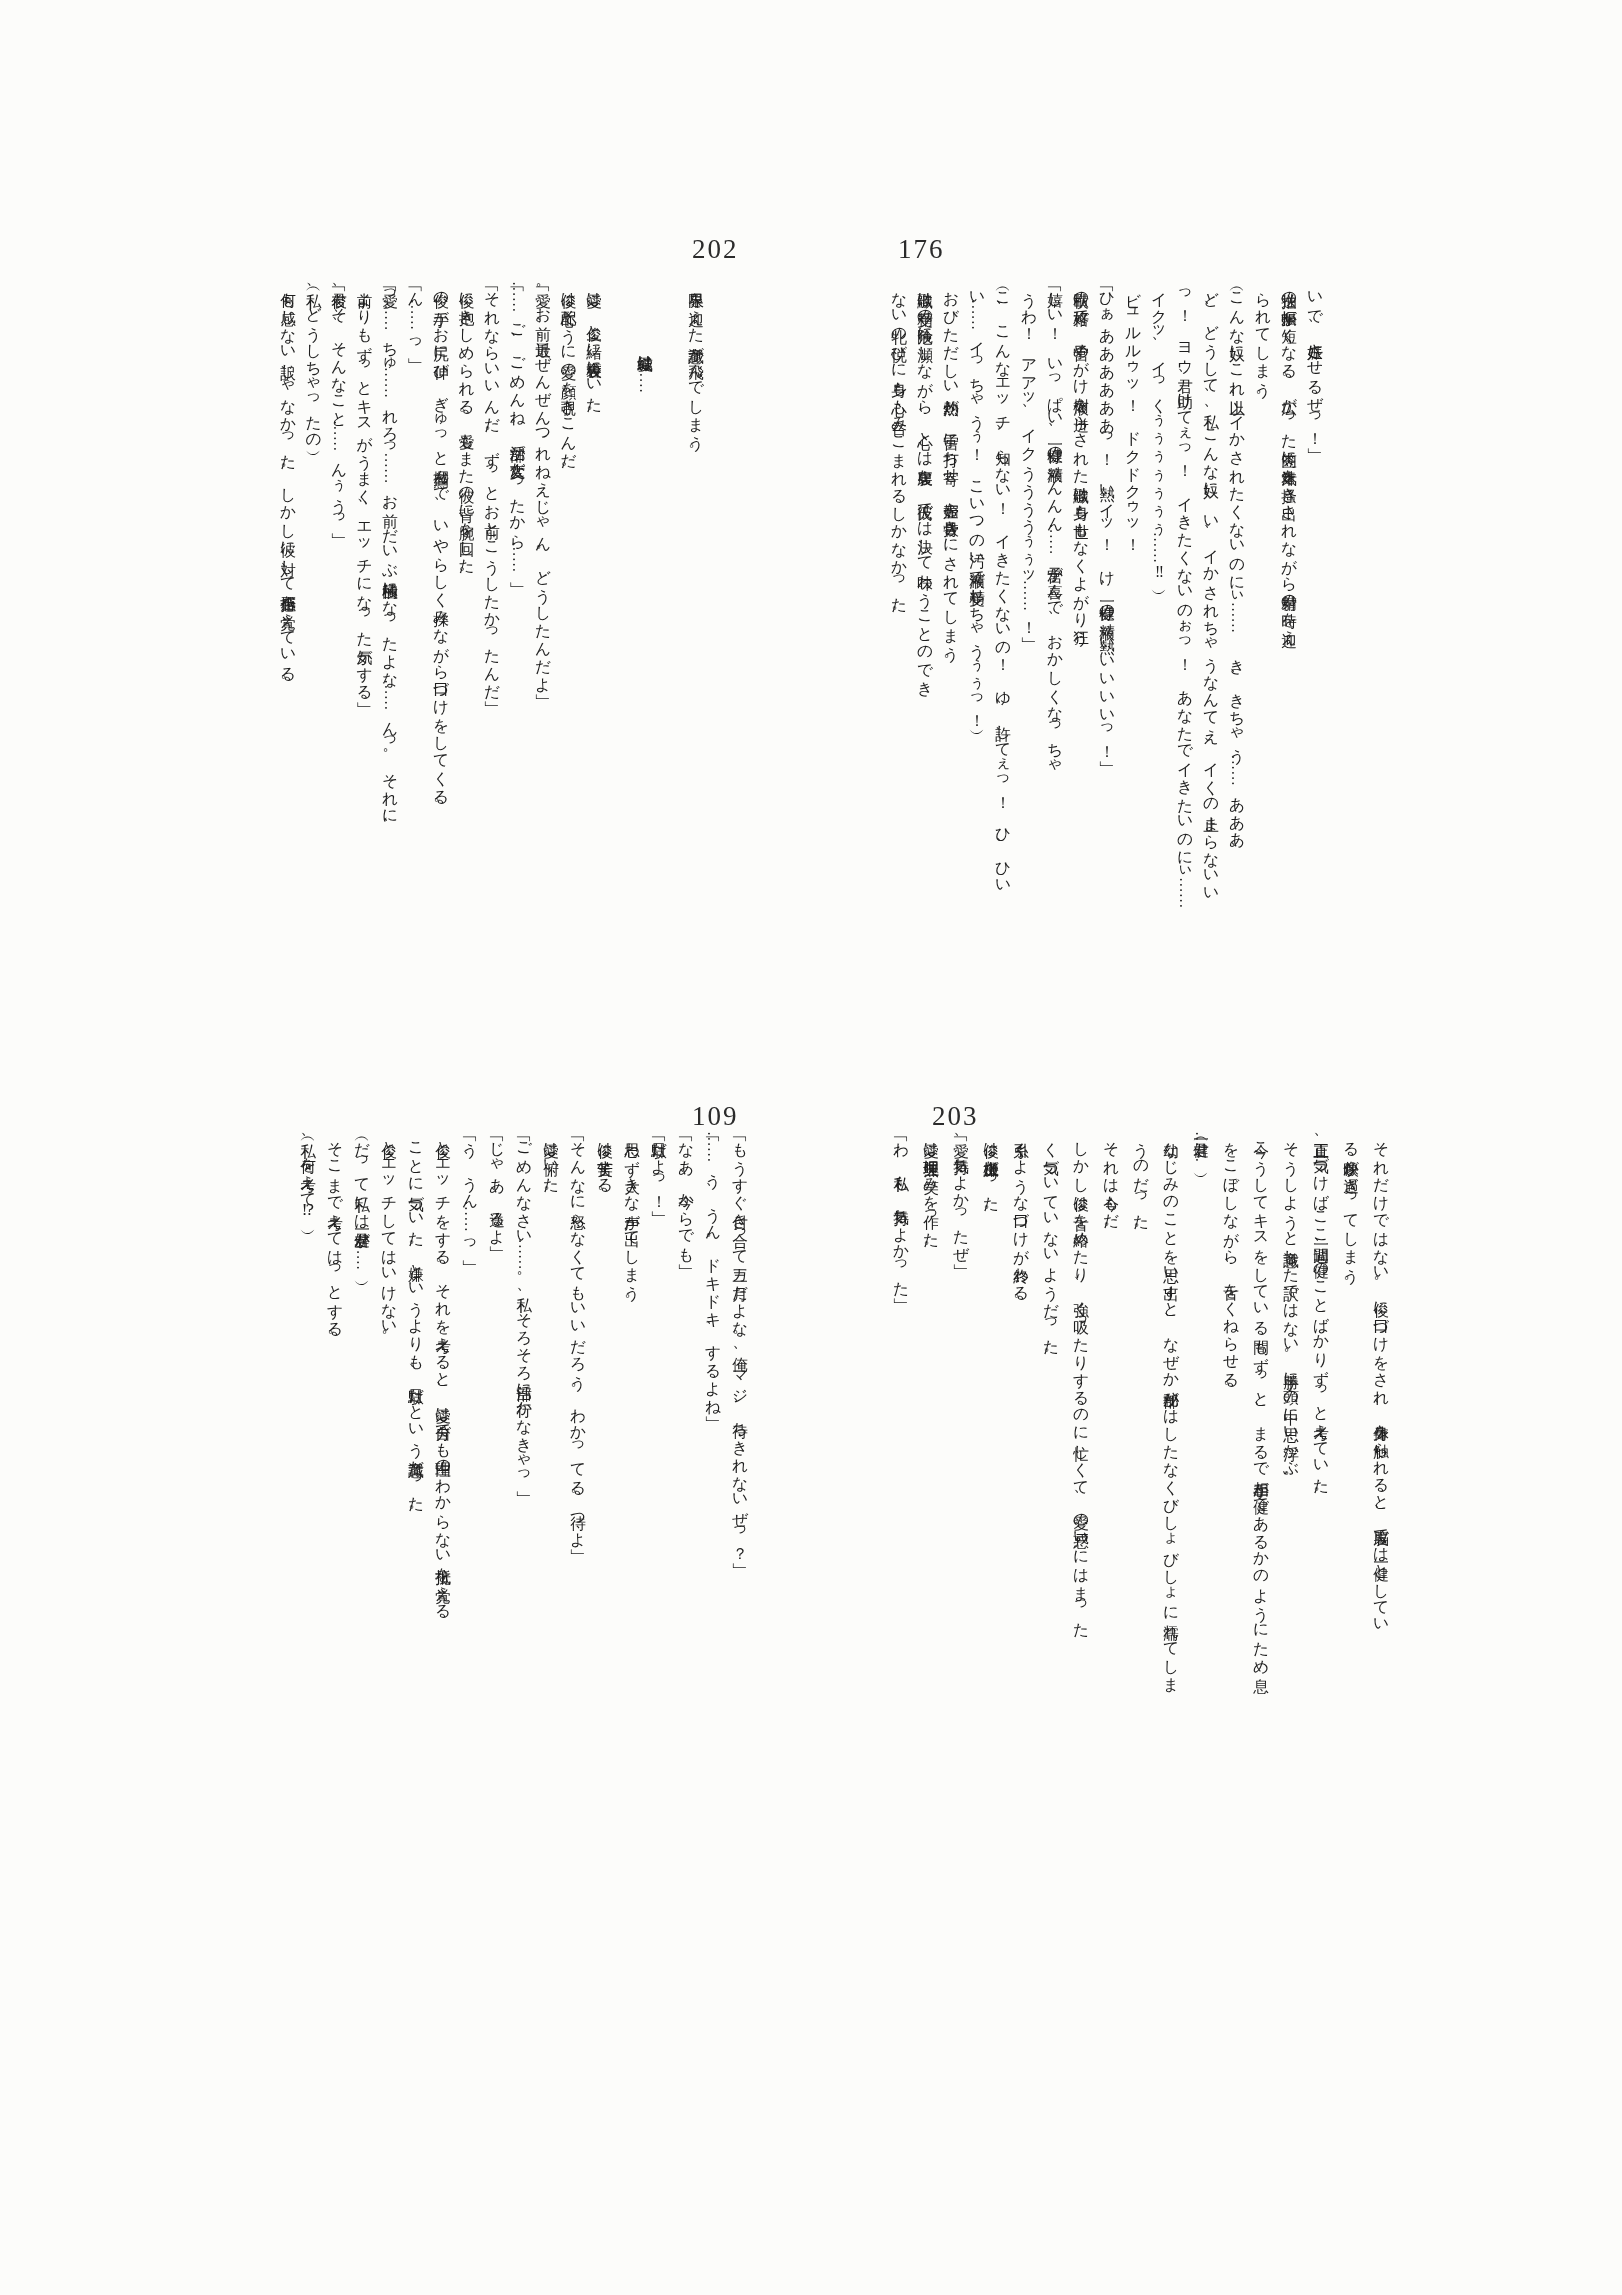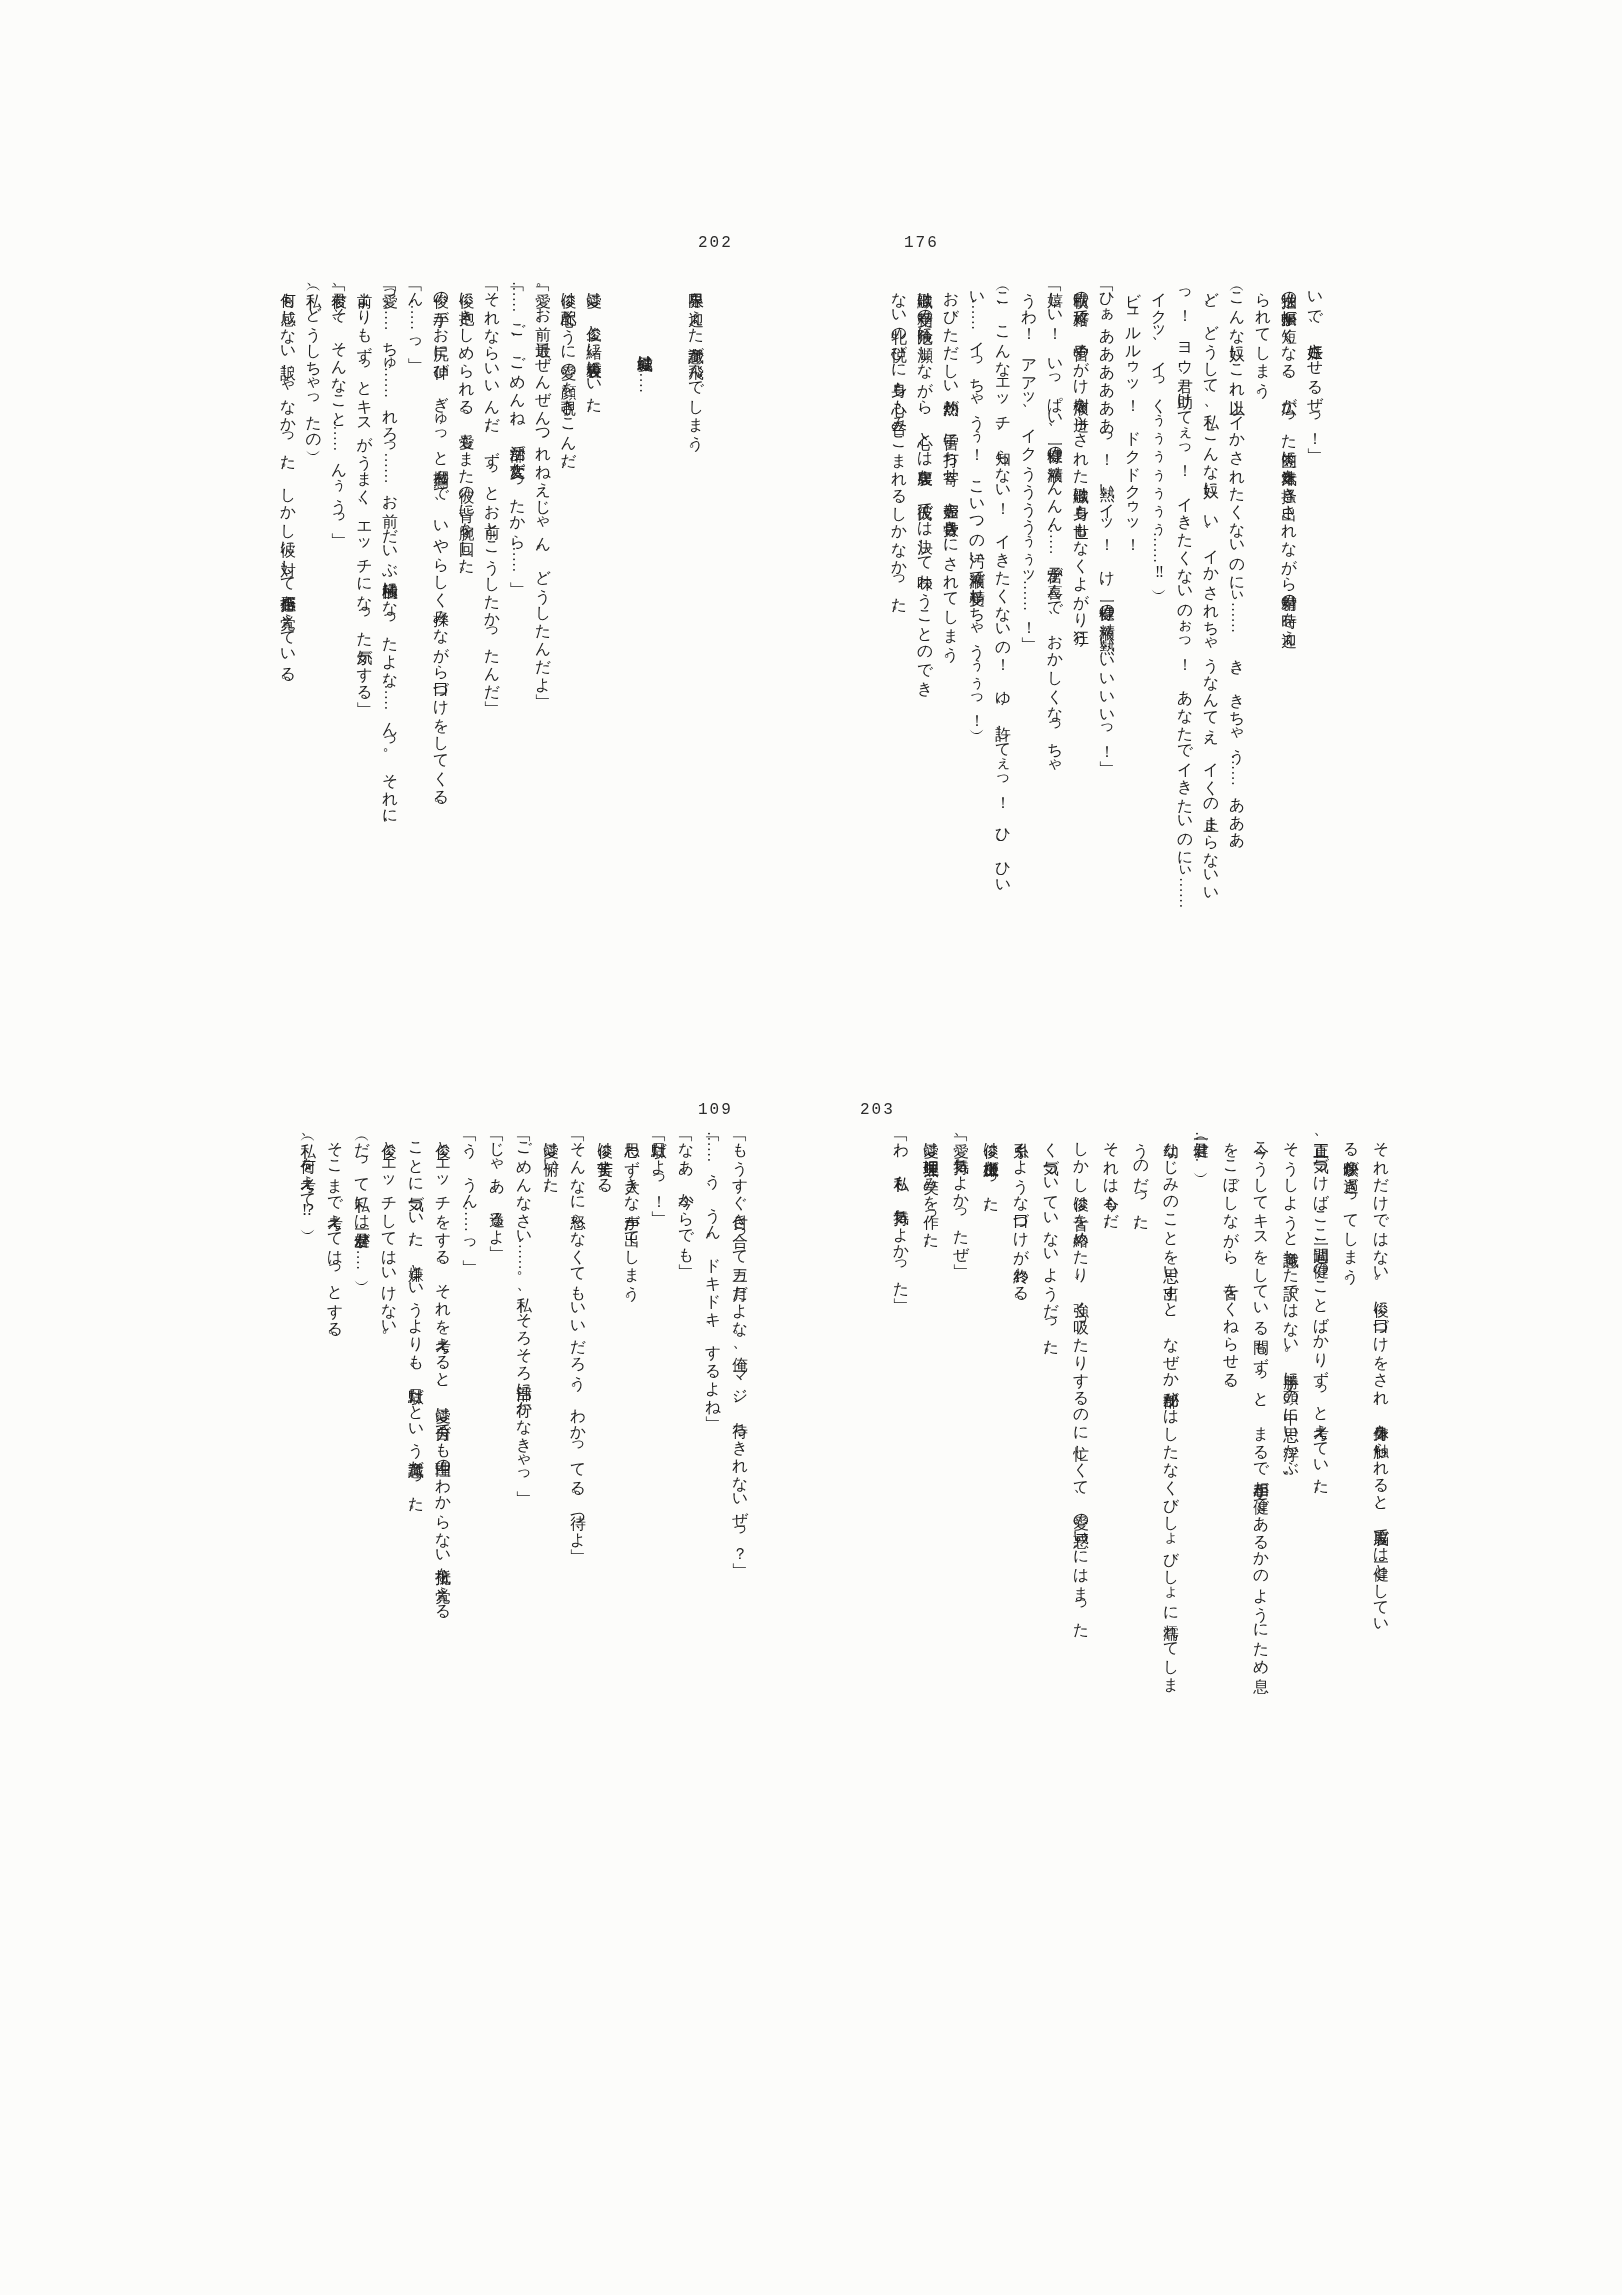--- a/index.html
+++ b/index.html
@@ -29,11 +29,10 @@
   .col.blank { block-size: var(--pitch); }
   .page-number {
     position: absolute;
-    font-size: 16px;
+    font-size: 27px;
     letter-spacing: 2px;
     color: #2b2b2b;
-    font-family: Liberation Mono, monospace;
-    margin-left: 6px;
+    font-family: Liberation Serif, serif;
   }
   #text-201 { left: 882px; top: 281px;  width: 446px; height: 605px; --pitch: 26px; }
   #text-202 { left: 274px;  top: 281px;  width: 435px; height: 605px; --pitch: 25.5px; }

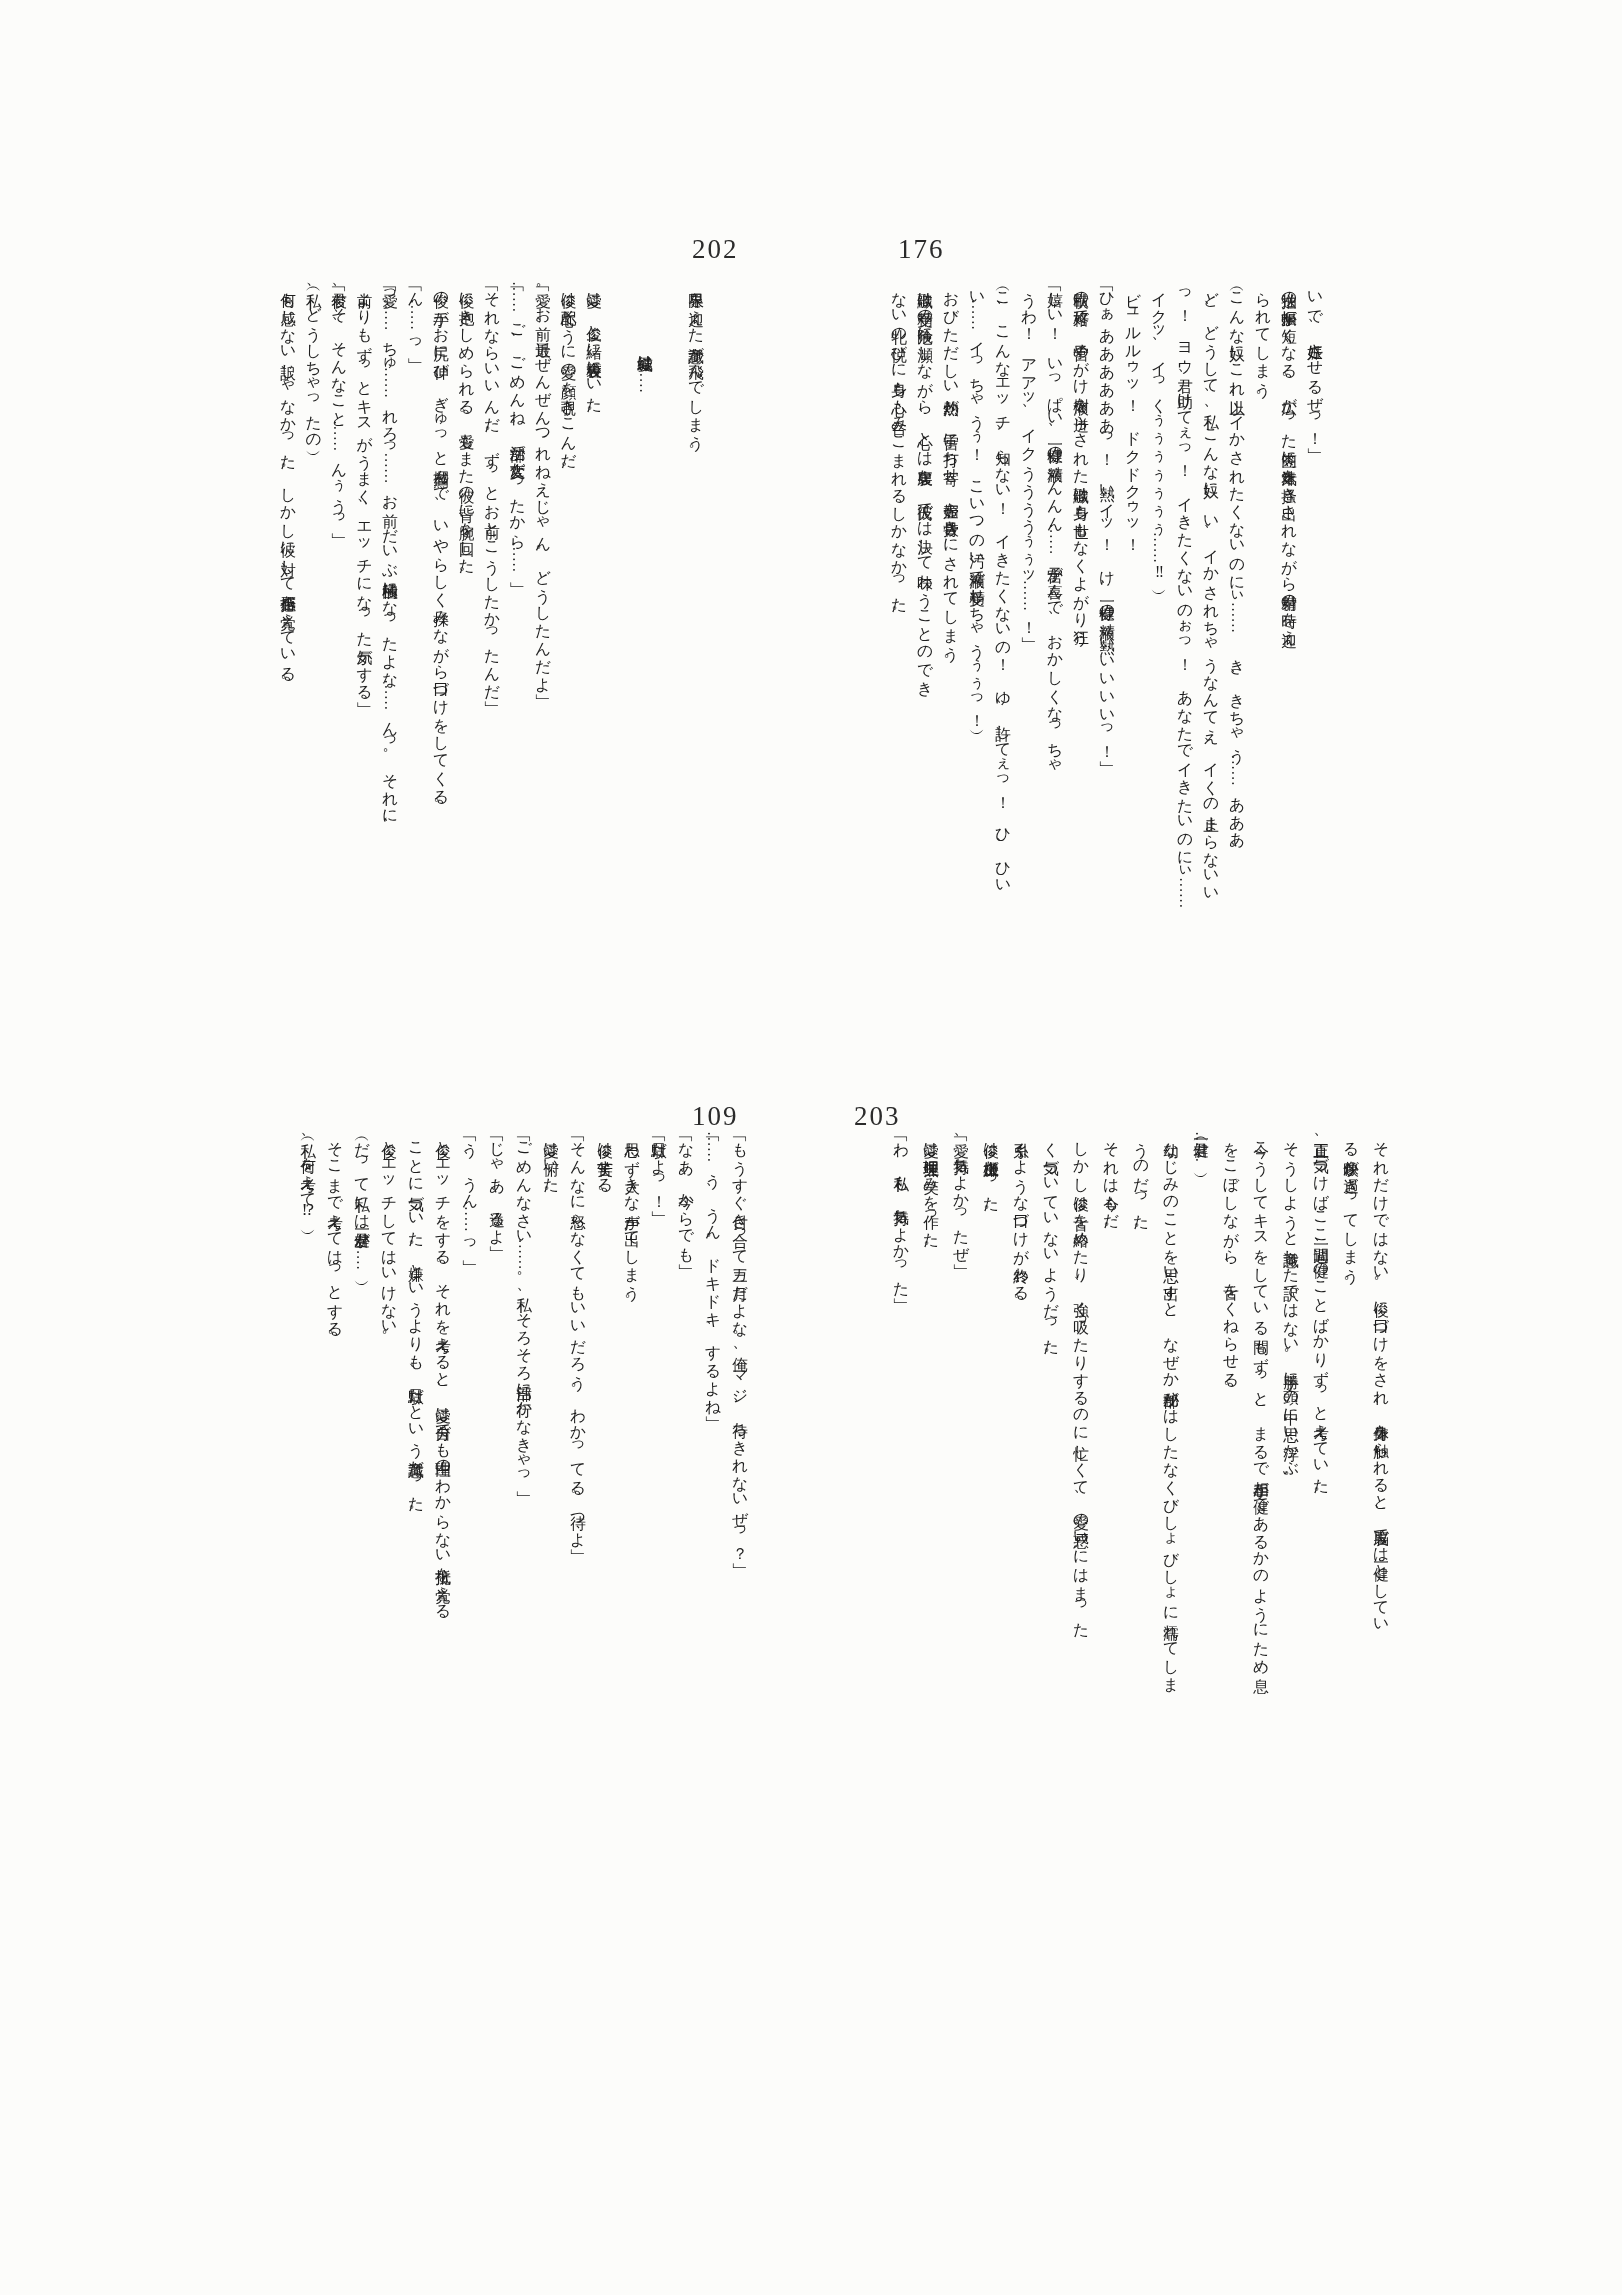--- a/index.html
+++ b/index.html
@@ -40,7 +40,7 @@
   #text-204 { left: 296px;  top: 1131px; width: 458px; height: 592px; --pitch: 27px; }
   #num-201 { left: 898px; top: 234px; }
   #num-202 { left: 692px; top: 234px; }
-  #num-203 { left: 854px; top: 1101px; }
+  #num-203 { left: 932px; top: 1101px; }
   #num-204 { left: 692px; top: 1101px; }
 </style>
 </head>

